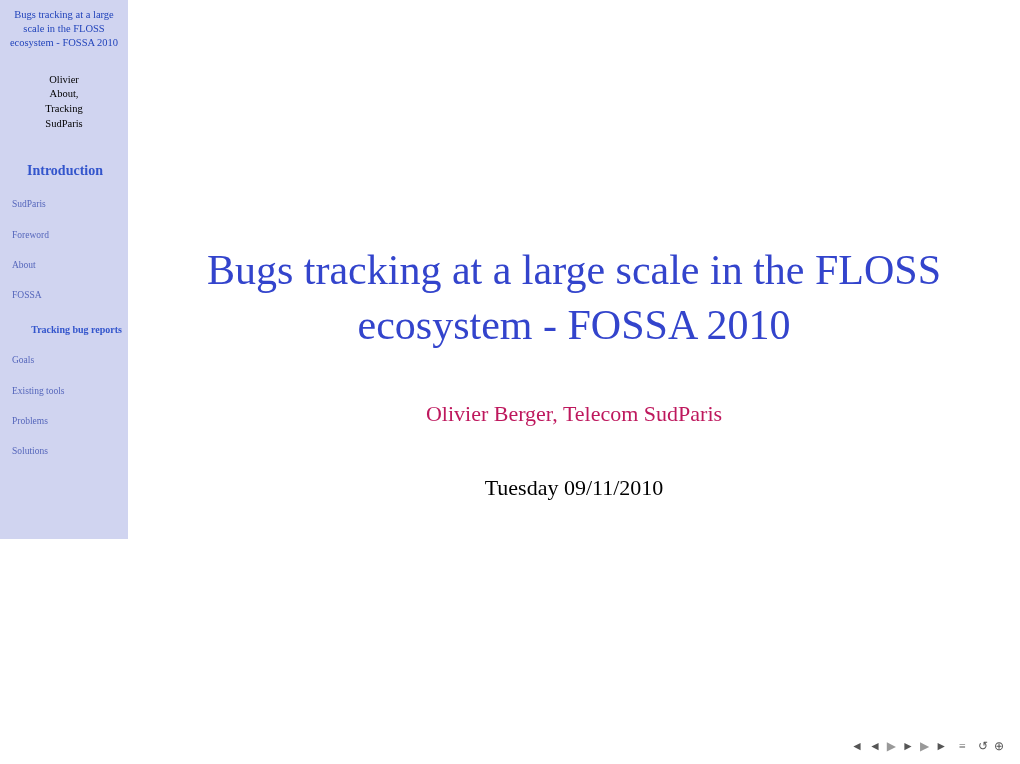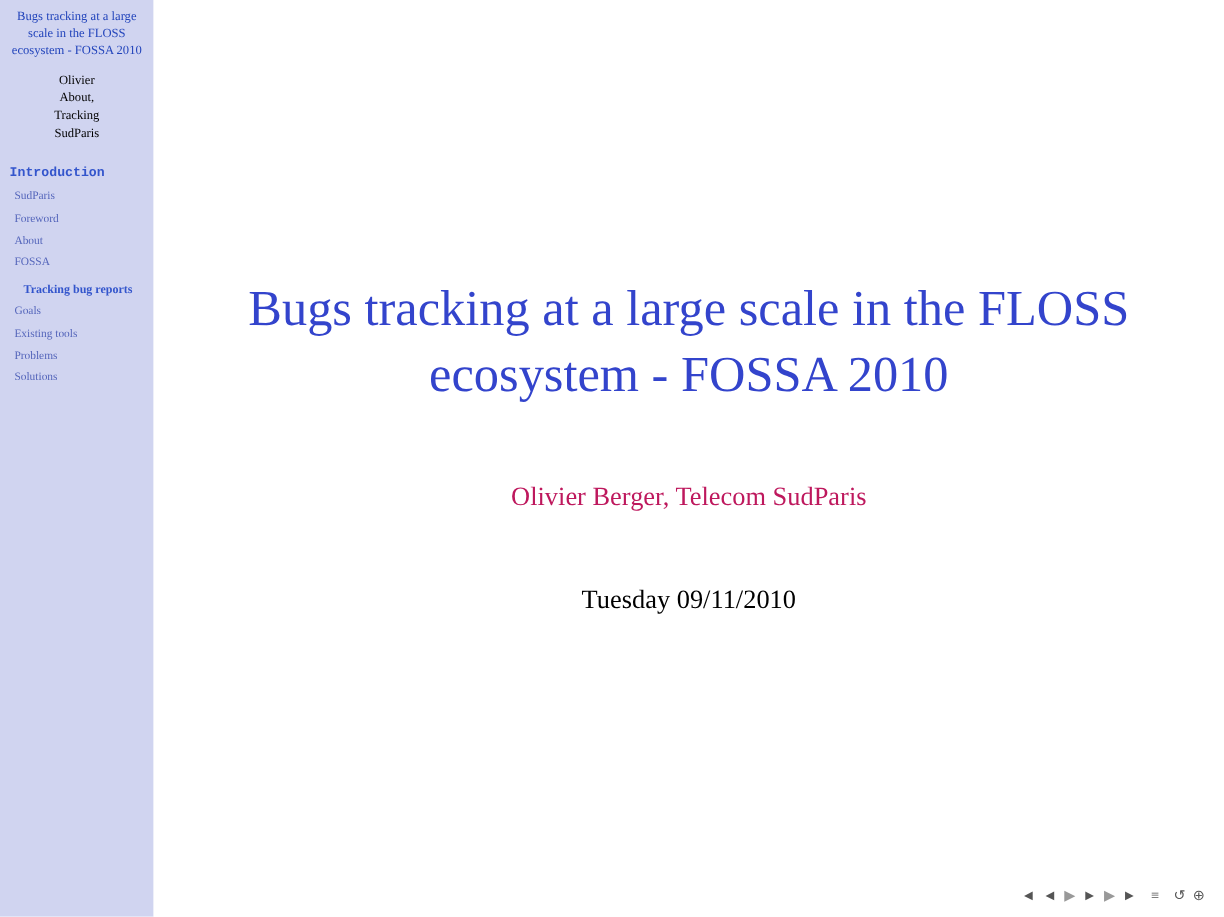--- a/index.html
+++ b/index.html
@@ -18,11 +18,11 @@
       width: 128px;
       min-width: 128px;
       background: #d0d4f0;
-      height: 764px;
+      height: 539px;
       padding: 8px 6px;
       display: flex;
       flex-direction: column;
-      gap: 4px;
+      gap: 16px;
     }
 
     .sidebar-title {

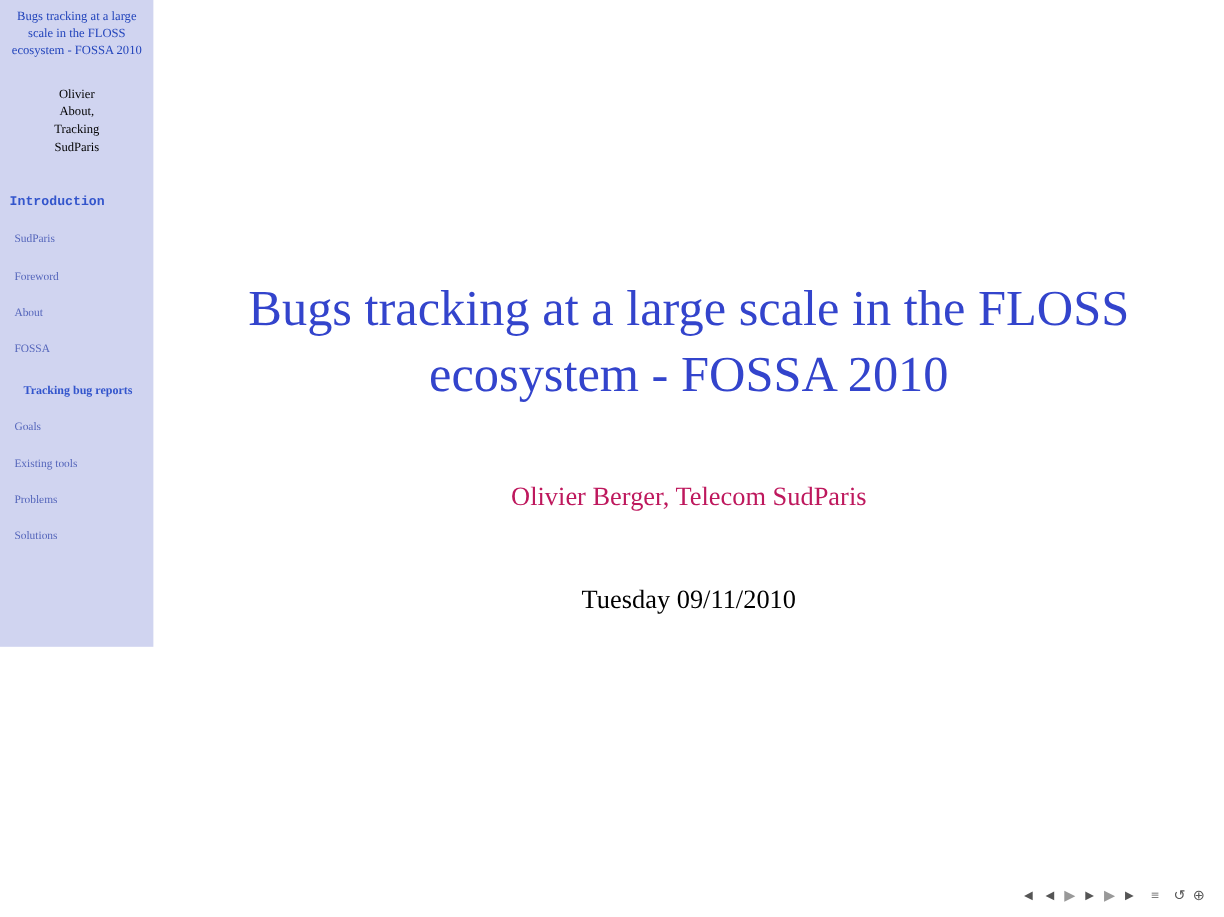--- a/index.html
+++ b/index.html
@@ -43,14 +43,13 @@
     }
 
     .sidebar-section-label {
-      text-align: left;
-      font-size: 11px;
+      text-align: center;
+      font-size: 14px;
       color: #3355cc;
       font-weight: bold;
       margin-top: 6px;
       margin-bottom: 2px;
       padding-left: 2px;
-      font-family: Liberation Mono, monospace;
     }
 
     .sidebar-item {

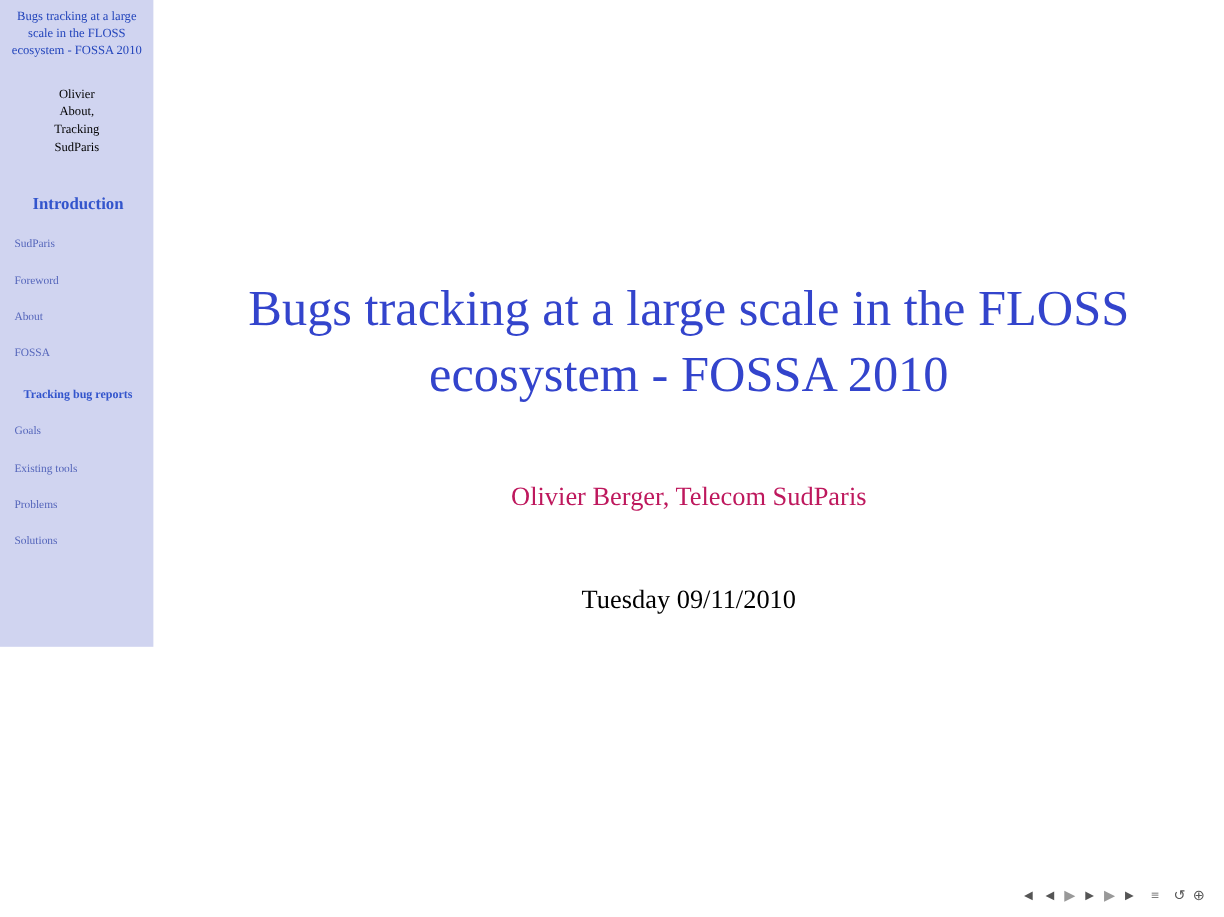--- a/index.html
+++ b/index.html
@@ -80,7 +80,6 @@
       justify-content: center;
       position: relative;
       padding: 40px 60px 60px 60px;
-      gap: 12px;
     }
 
     .slide-title {

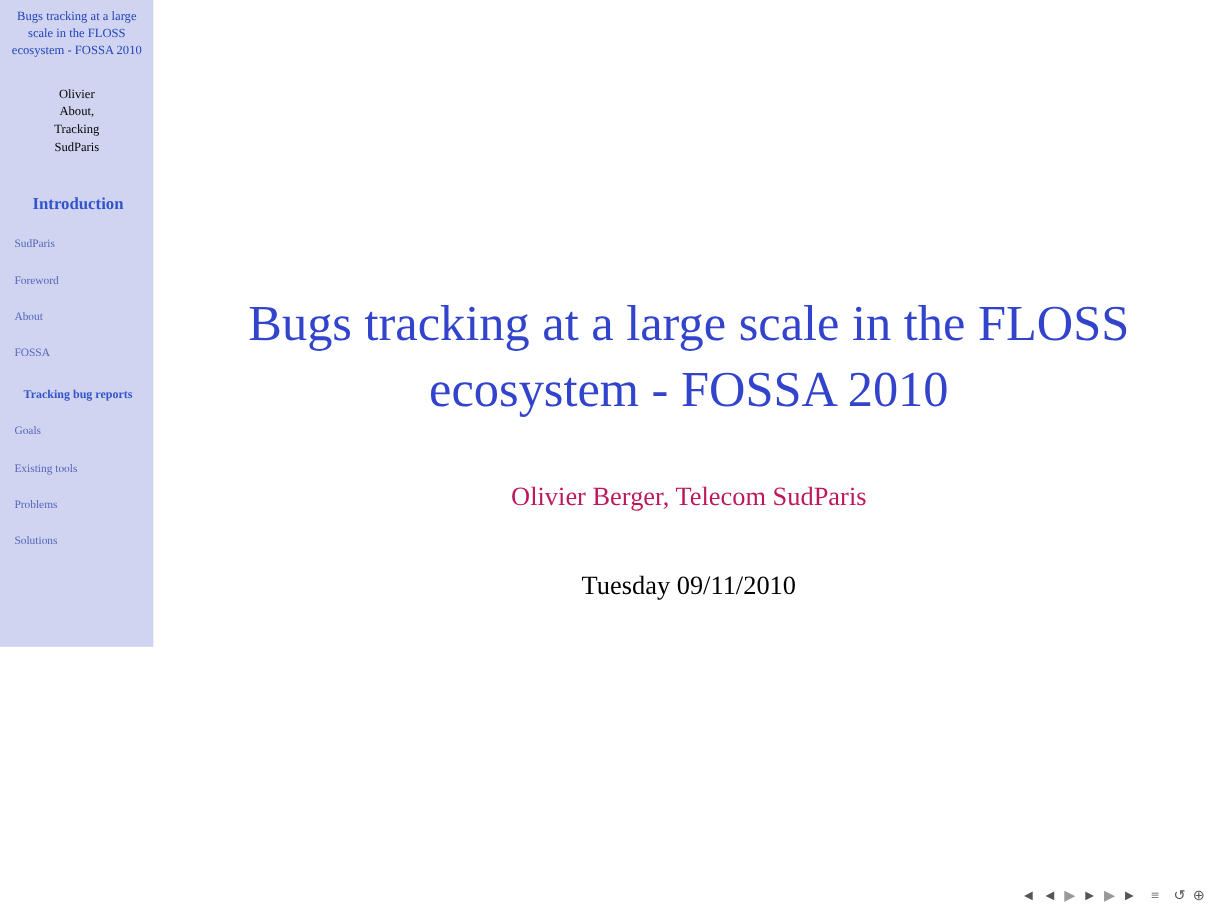--- a/index.html
+++ b/index.html
@@ -61,7 +61,7 @@
     }
 
     .sidebar-subsection-label {
-      text-align: center;
+      text-align: right;
       font-size: 10px;
       color: #3355cc;
       font-weight: bold;

